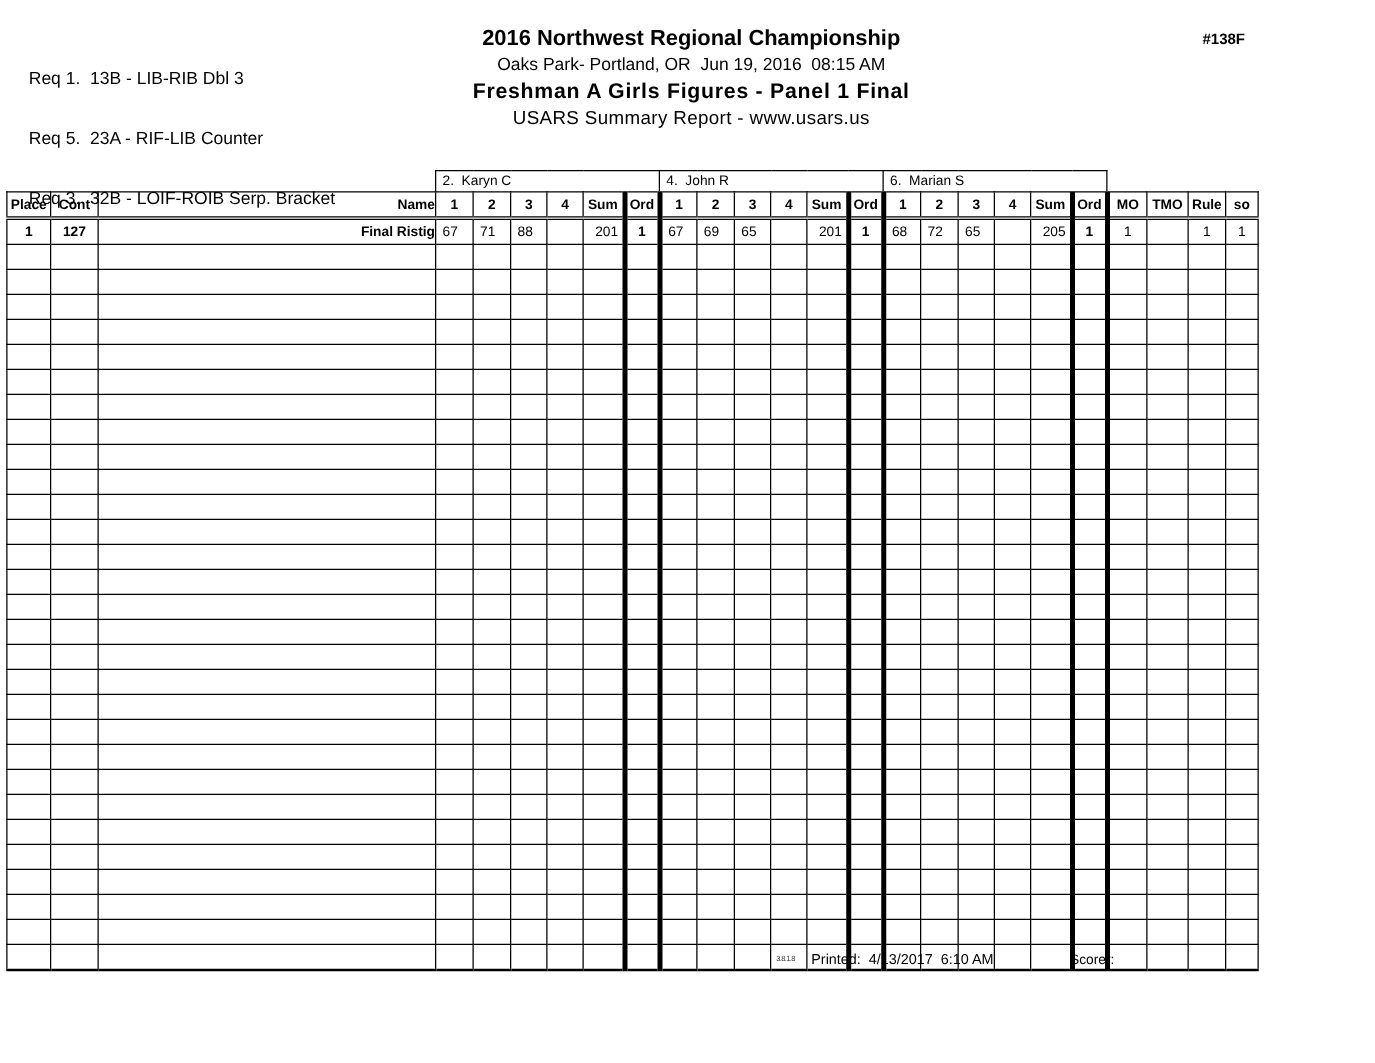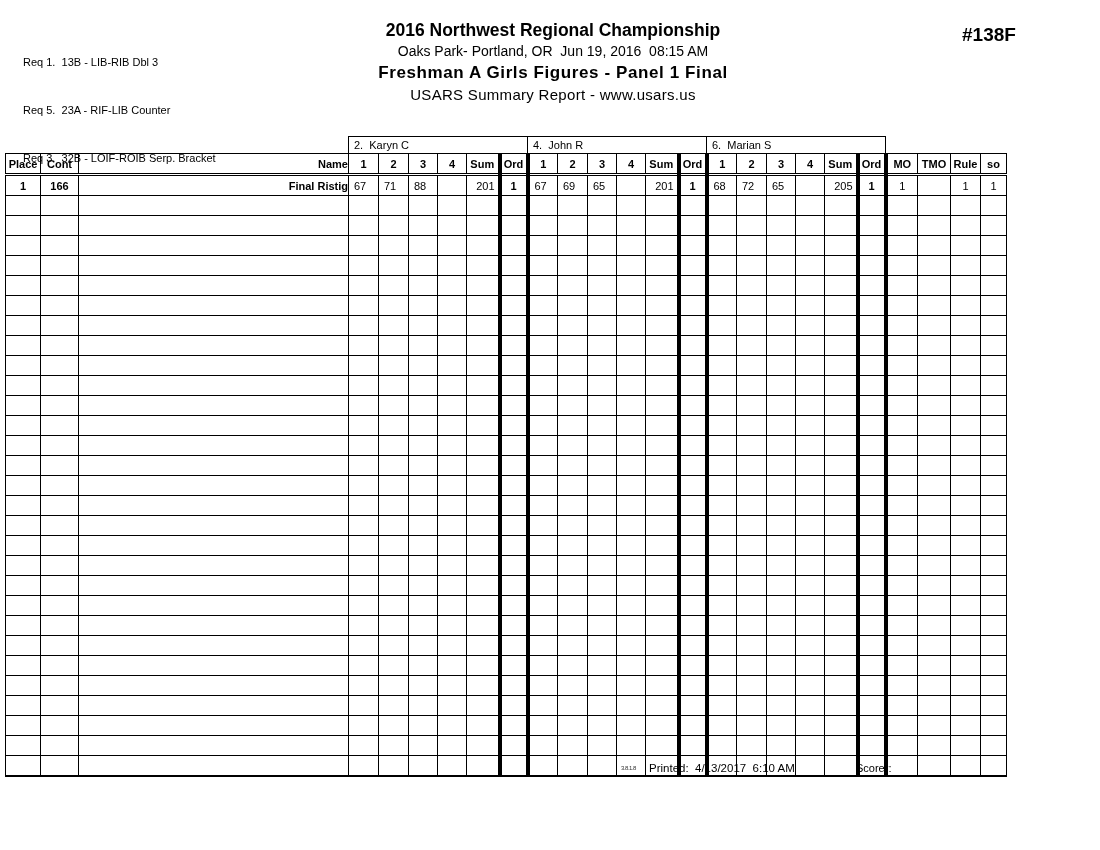--- a/index.html
+++ b/index.html
@@ -17,7 +17,7 @@
   .event{font-size:17px;font-weight:bold;letter-spacing:.6px;margin-top:4px;white-space:pre;}
   .report{font-size:15px;letter-spacing:.3px;margin-top:3px;white-space:pre;}
   
-  .evnum{position:absolute;left:962px;top:24px;font-size:19px;font-weight:bold;}
+  .evnum{position:absolute;left:962px;top:24px;font-size:12px;font-weight:bold;}
   
   #score-table{
     position:absolute;left:5px;top:136px;

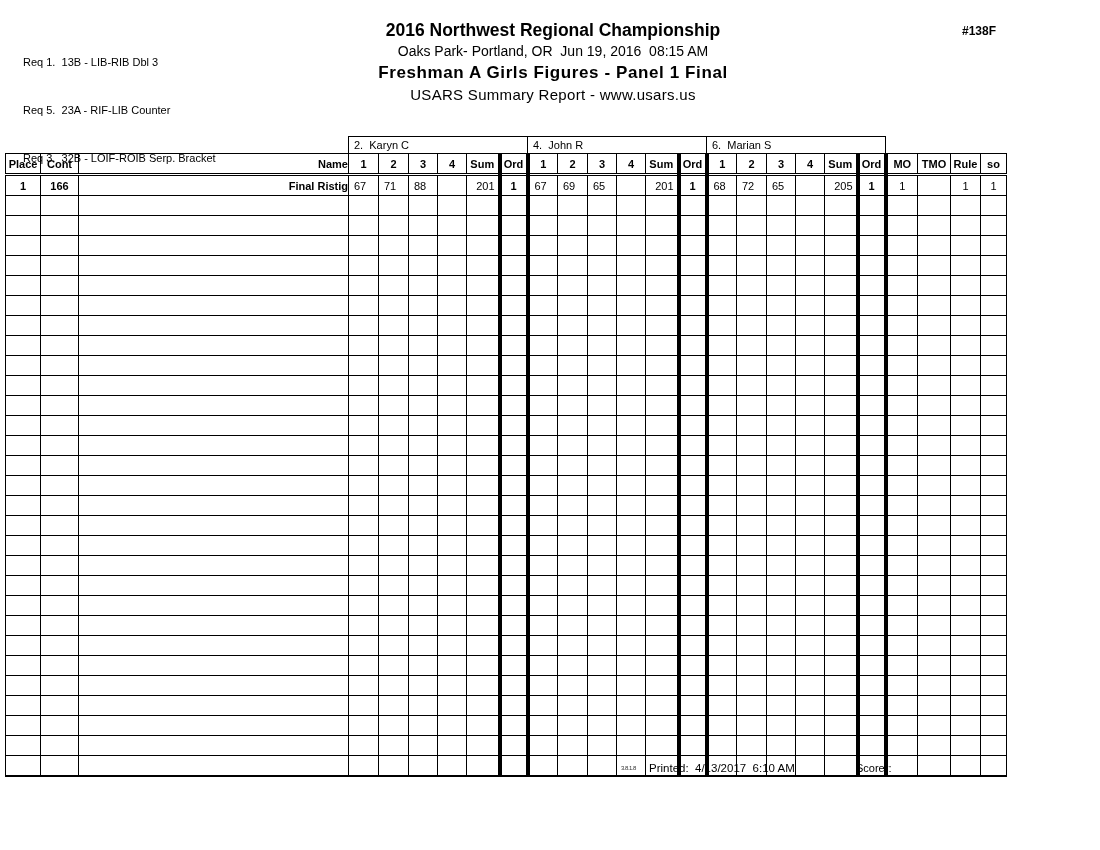--- a/index.html
+++ b/index.html
@@ -9,7 +9,7 @@
     font-family:"Liberation Sans",sans-serif;color:#000;overflow:hidden;
   }
   
-  .req-block{position:absolute;left:23px;top:22px;font-size:11px;line-height:16px;white-space:pre;}
+  .req-block{position:absolute;left:23px;top:22px;font-size:14px;line-height:16px;white-space:pre;}
   
   .title-block{position:absolute;left:0;top:20px;width:1106px;text-align:center;}
   .title{font-size:17.5px;font-weight:bold;white-space:pre;}

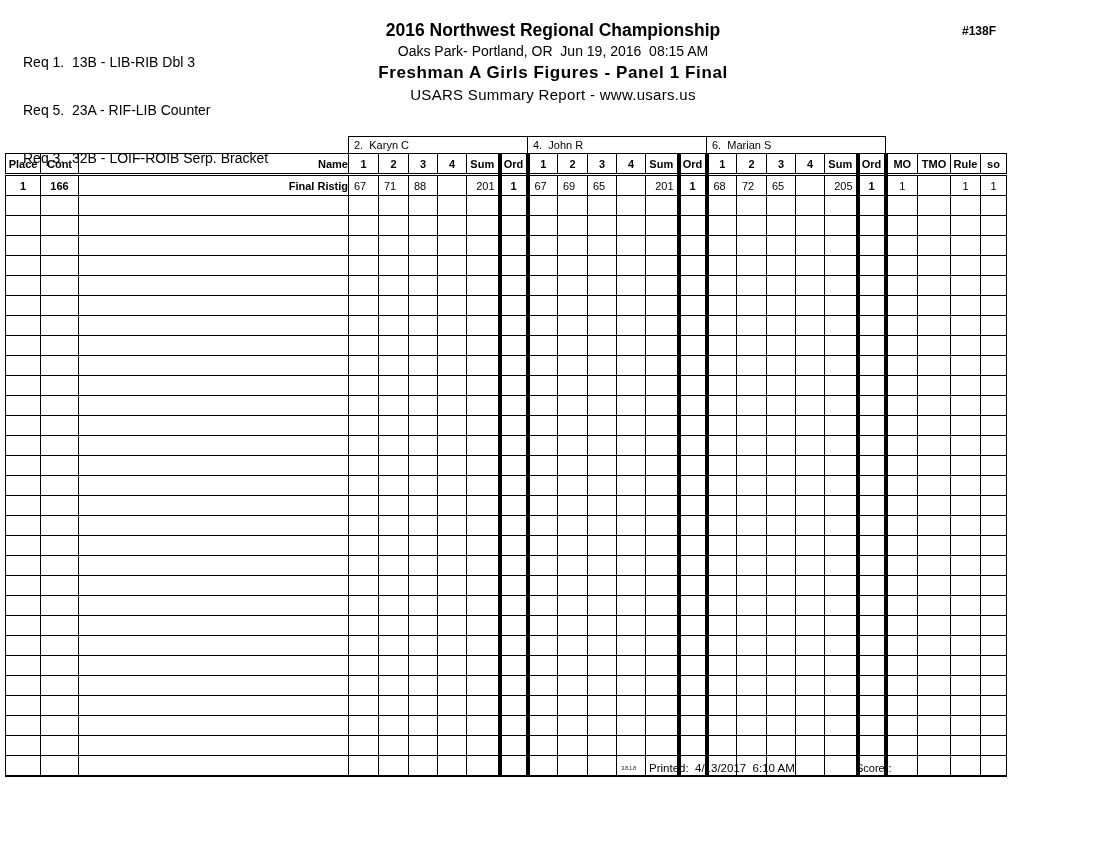--- a/index.html
+++ b/index.html
@@ -129,7 +129,7 @@
         </tr>
         <tr>
           <td class="b">1</td>
-          <td class="b">166</td>
+          <td class="b">127</td>
           <td class="b lft">Final Ristig</td>
           <td class="score">67</td>
           <td class="score">71</td>

